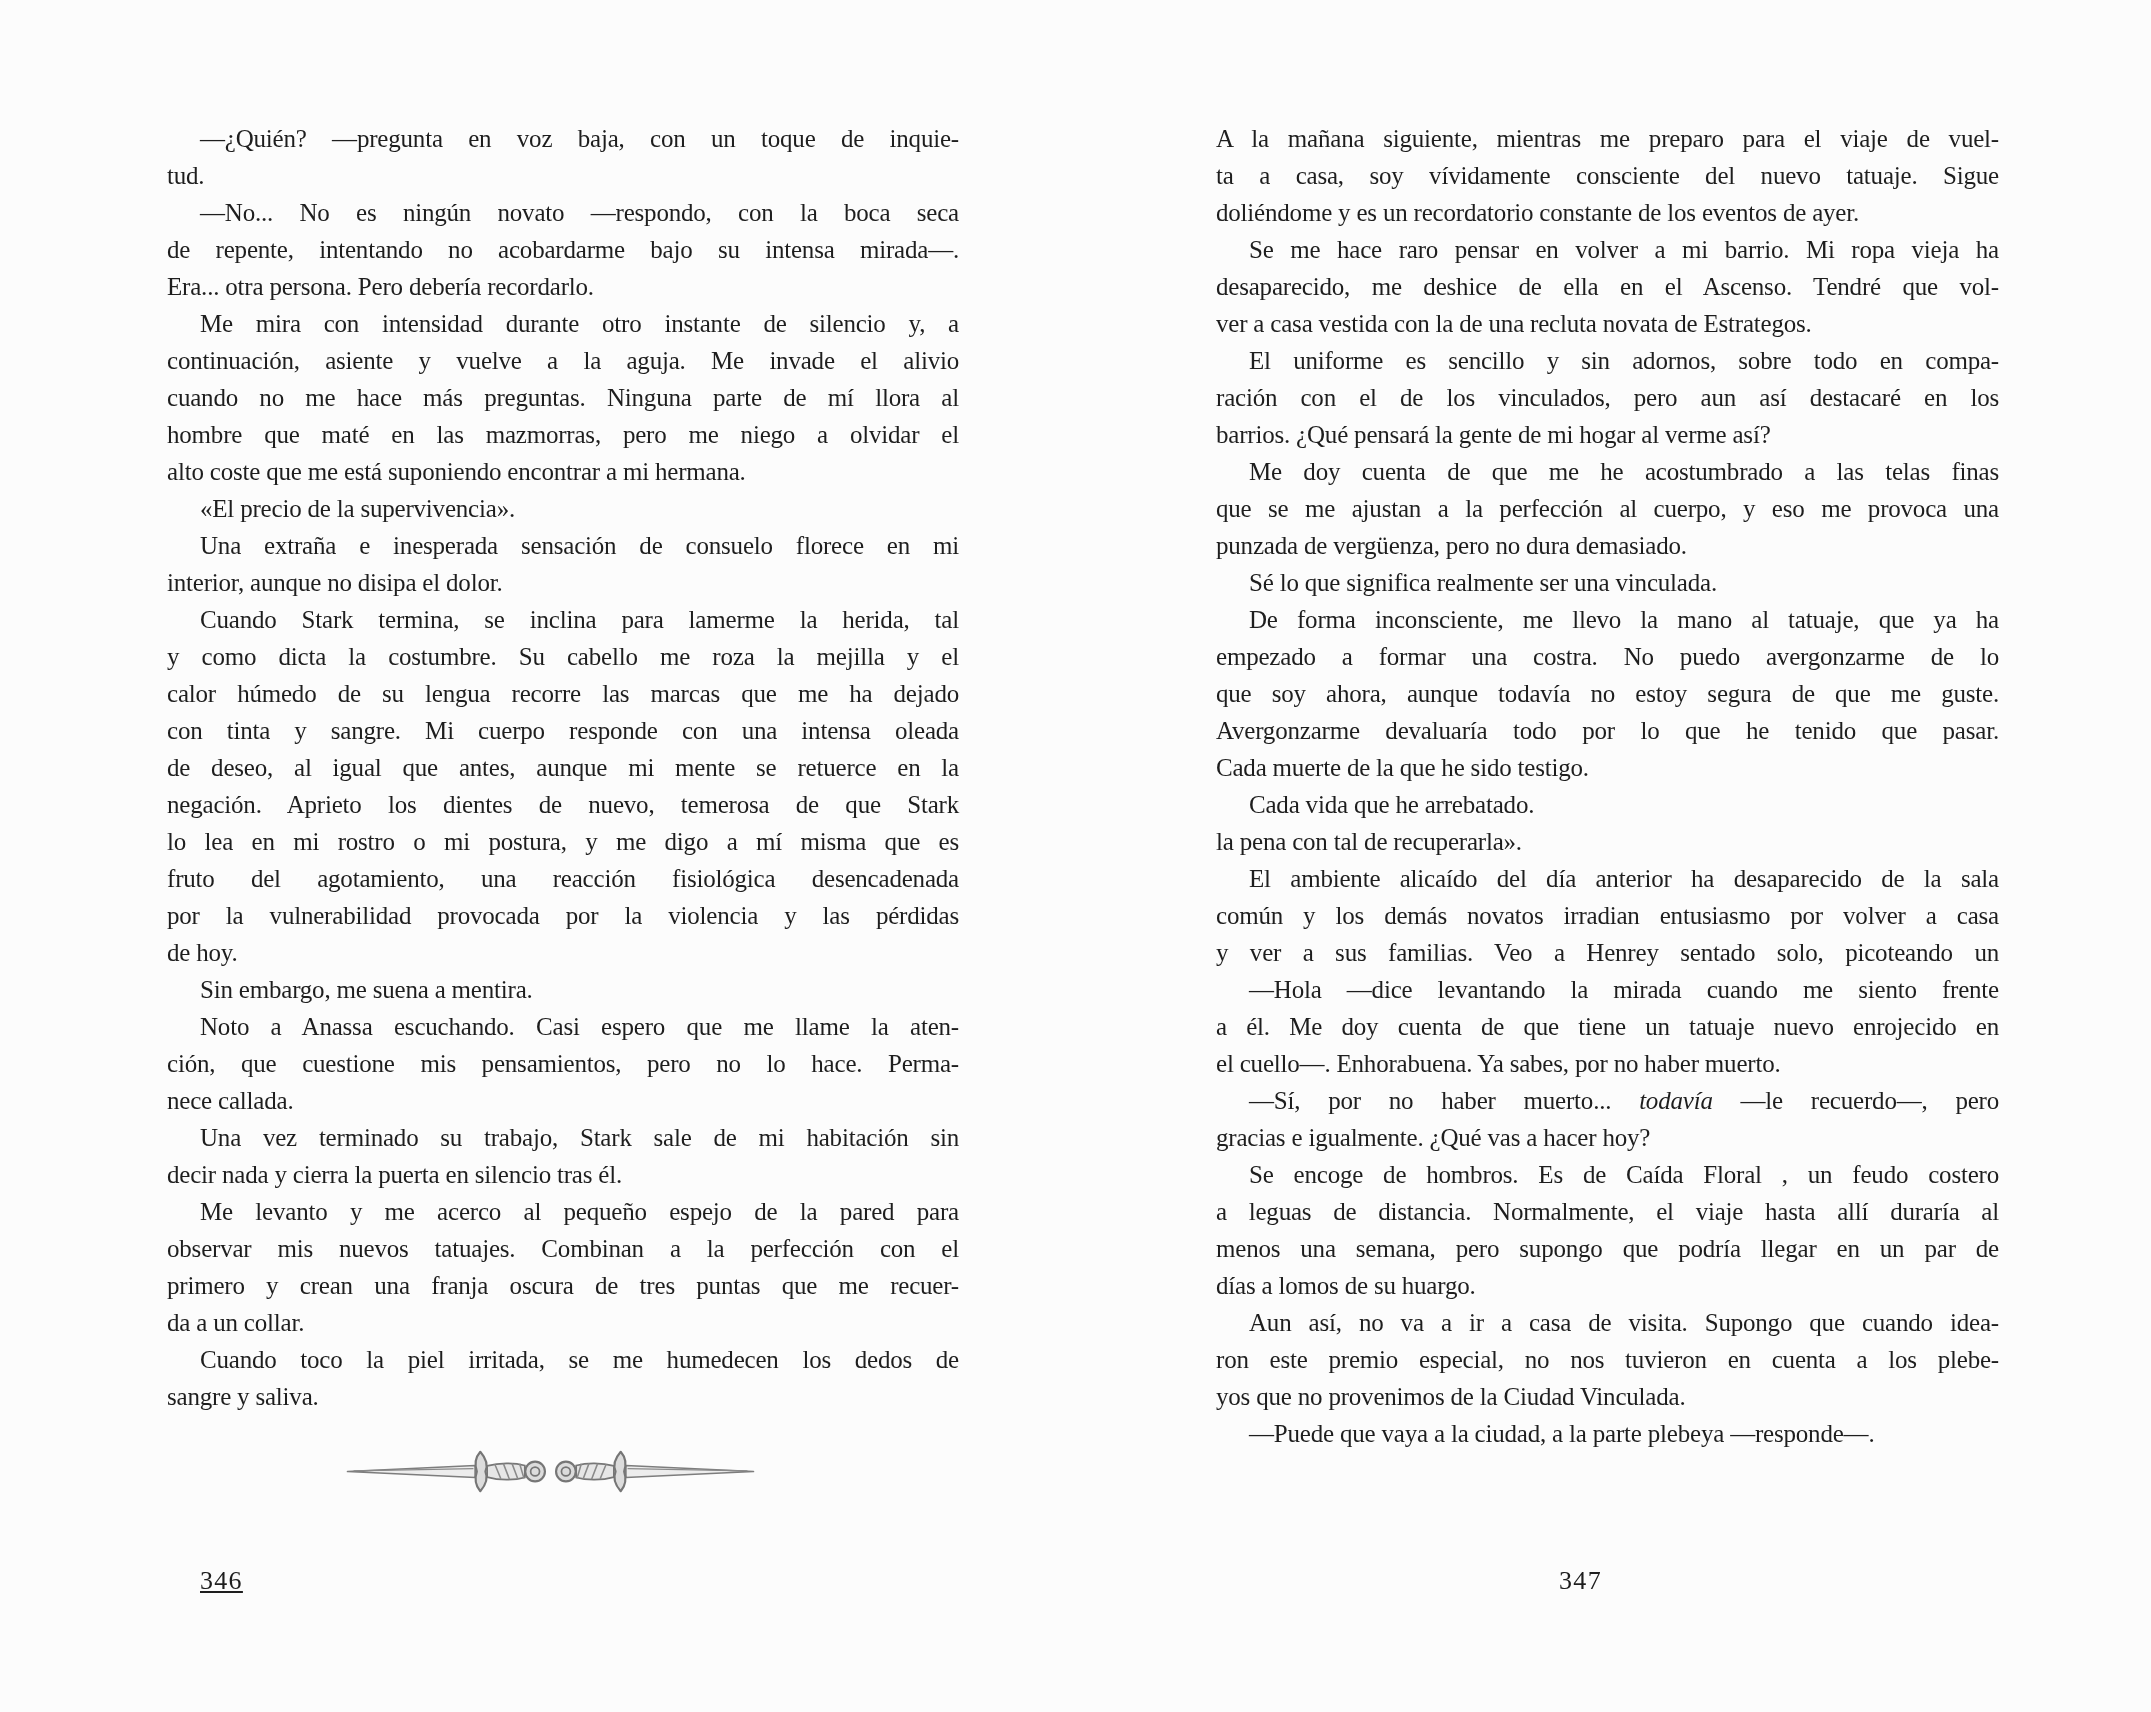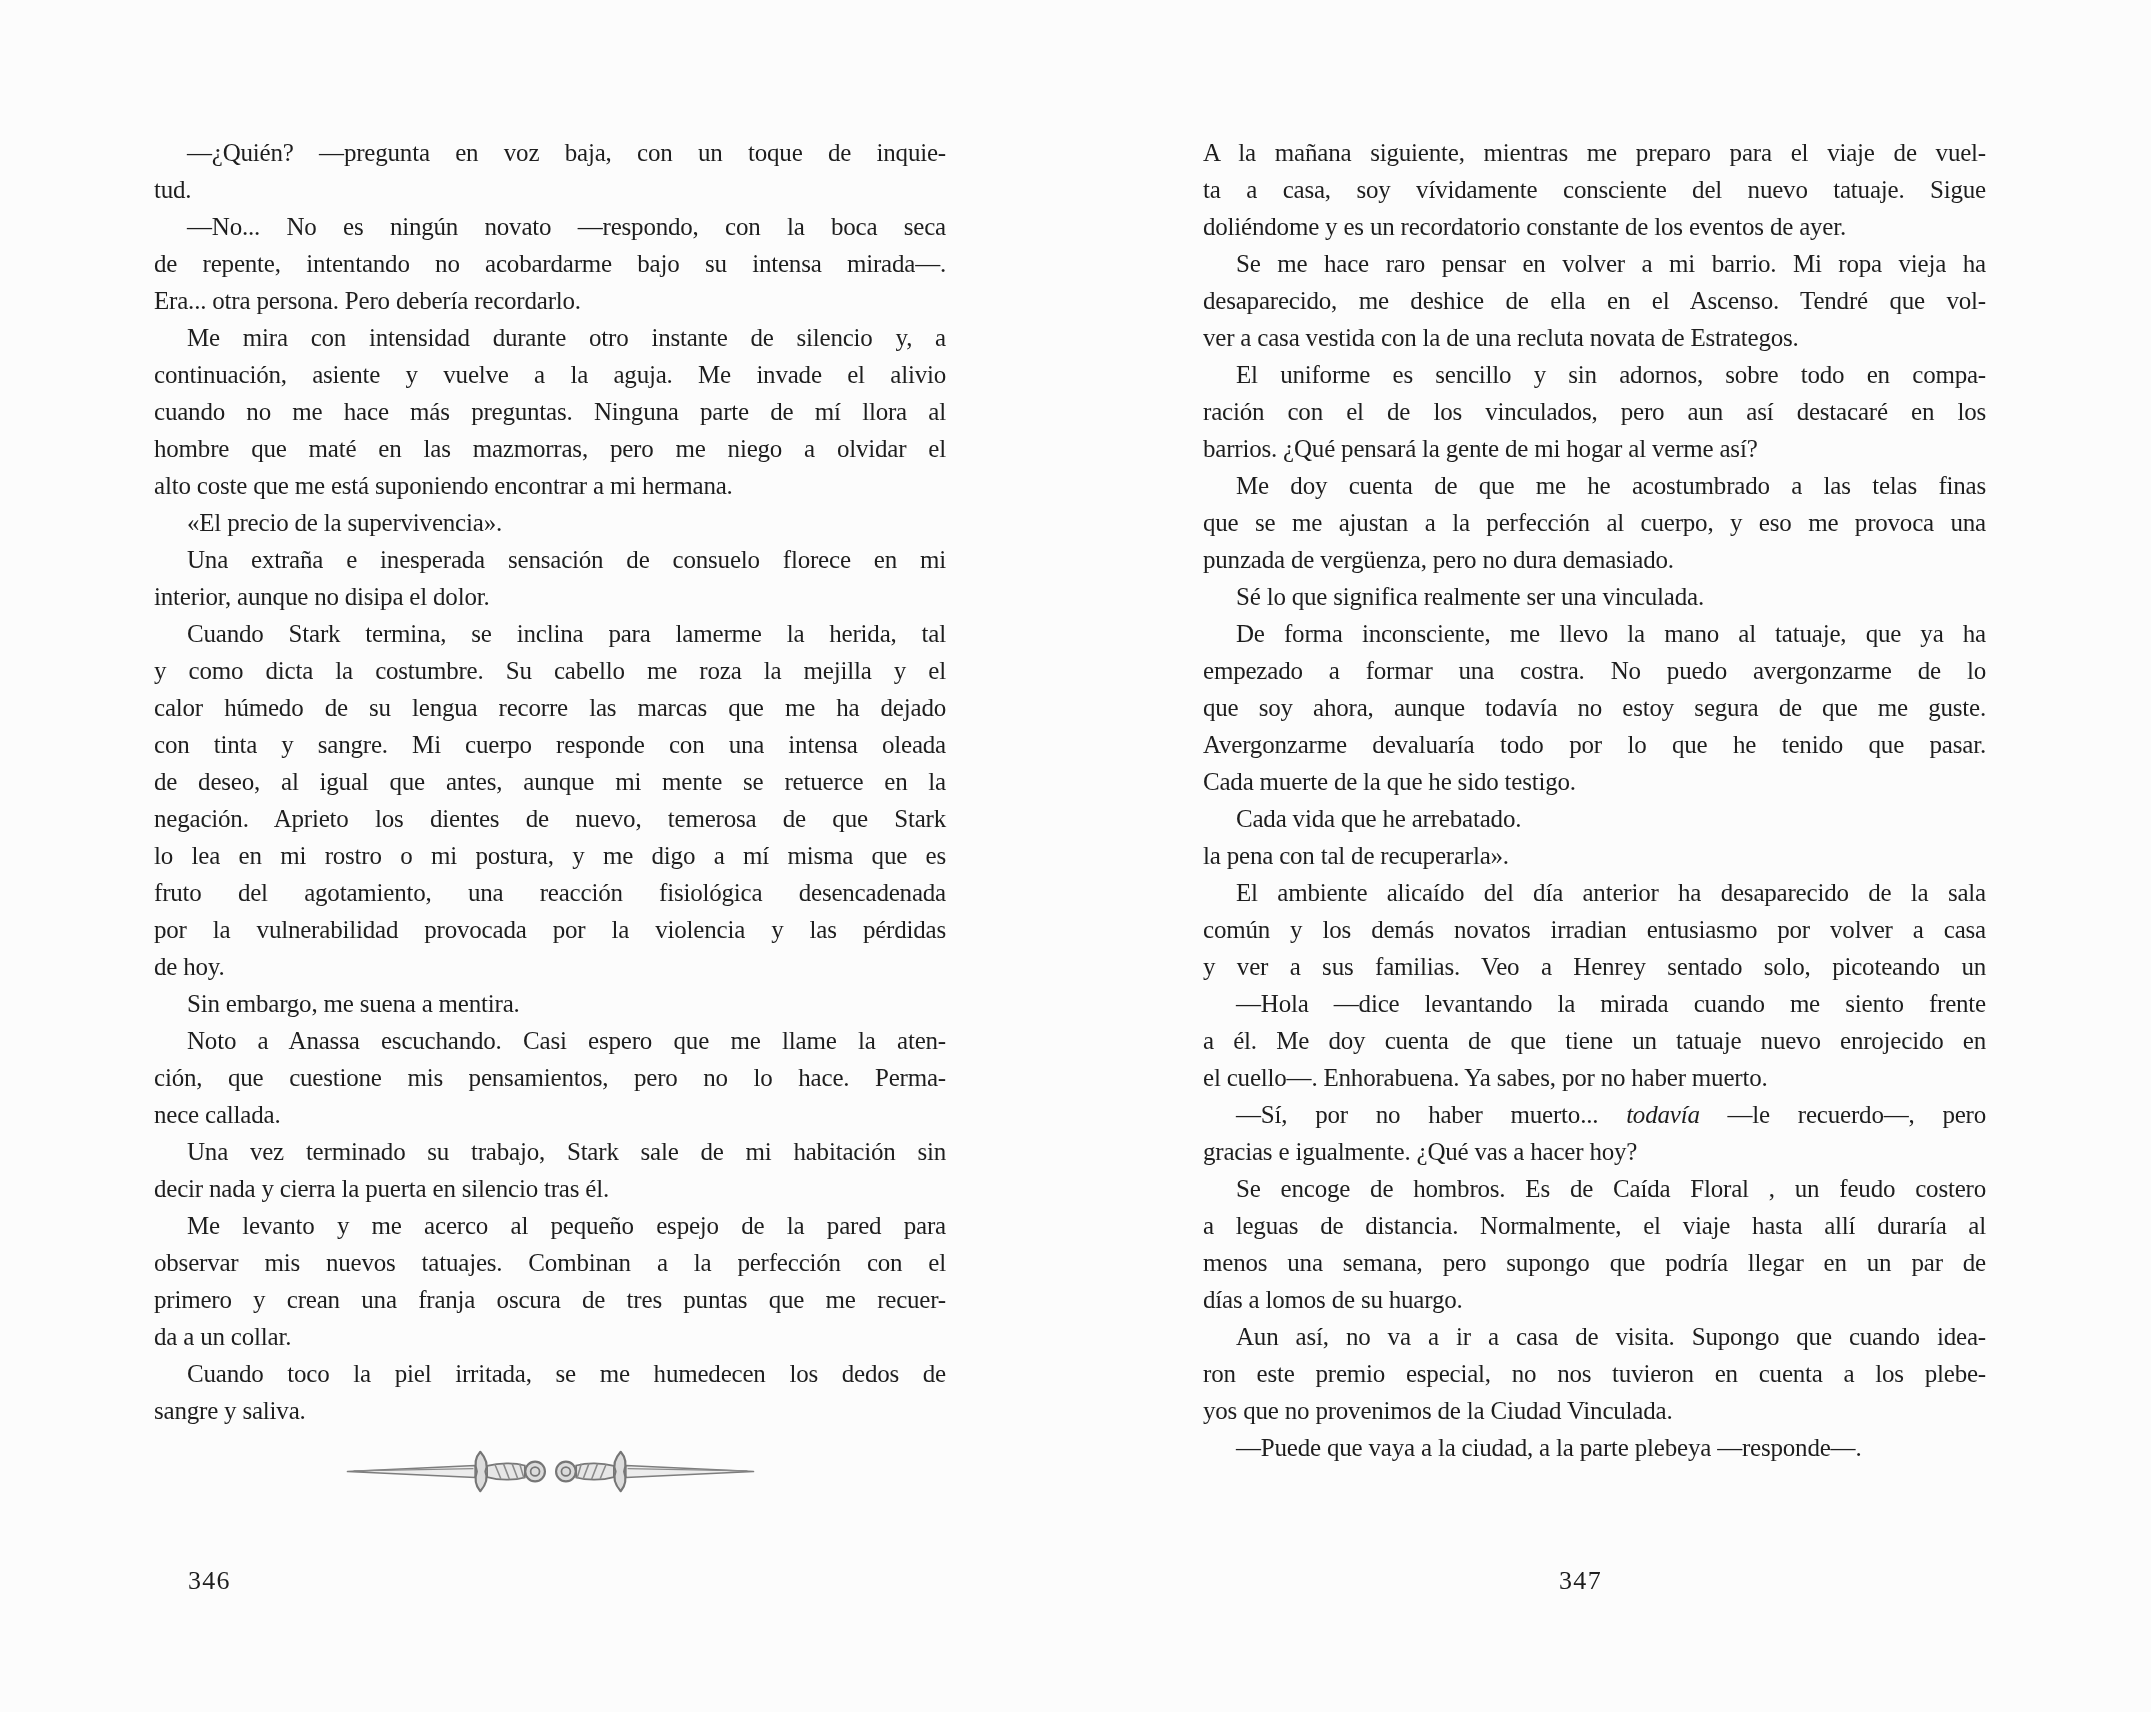--- a/index.html
+++ b/index.html
@@ -12,7 +12,7 @@
     font-family: "Liberation Serif", "DejaVu Serif", serif;
     overflow: hidden;
   }
-  .text-col { position: absolute; top: 134px; }
+  .text-col { position: absolute; top: 120px; margin-left: 13px; }
   #col-left  { left: 154px;  width: 792px; }
   #col-right { left: 1203px; width: 783px; }
   .line {

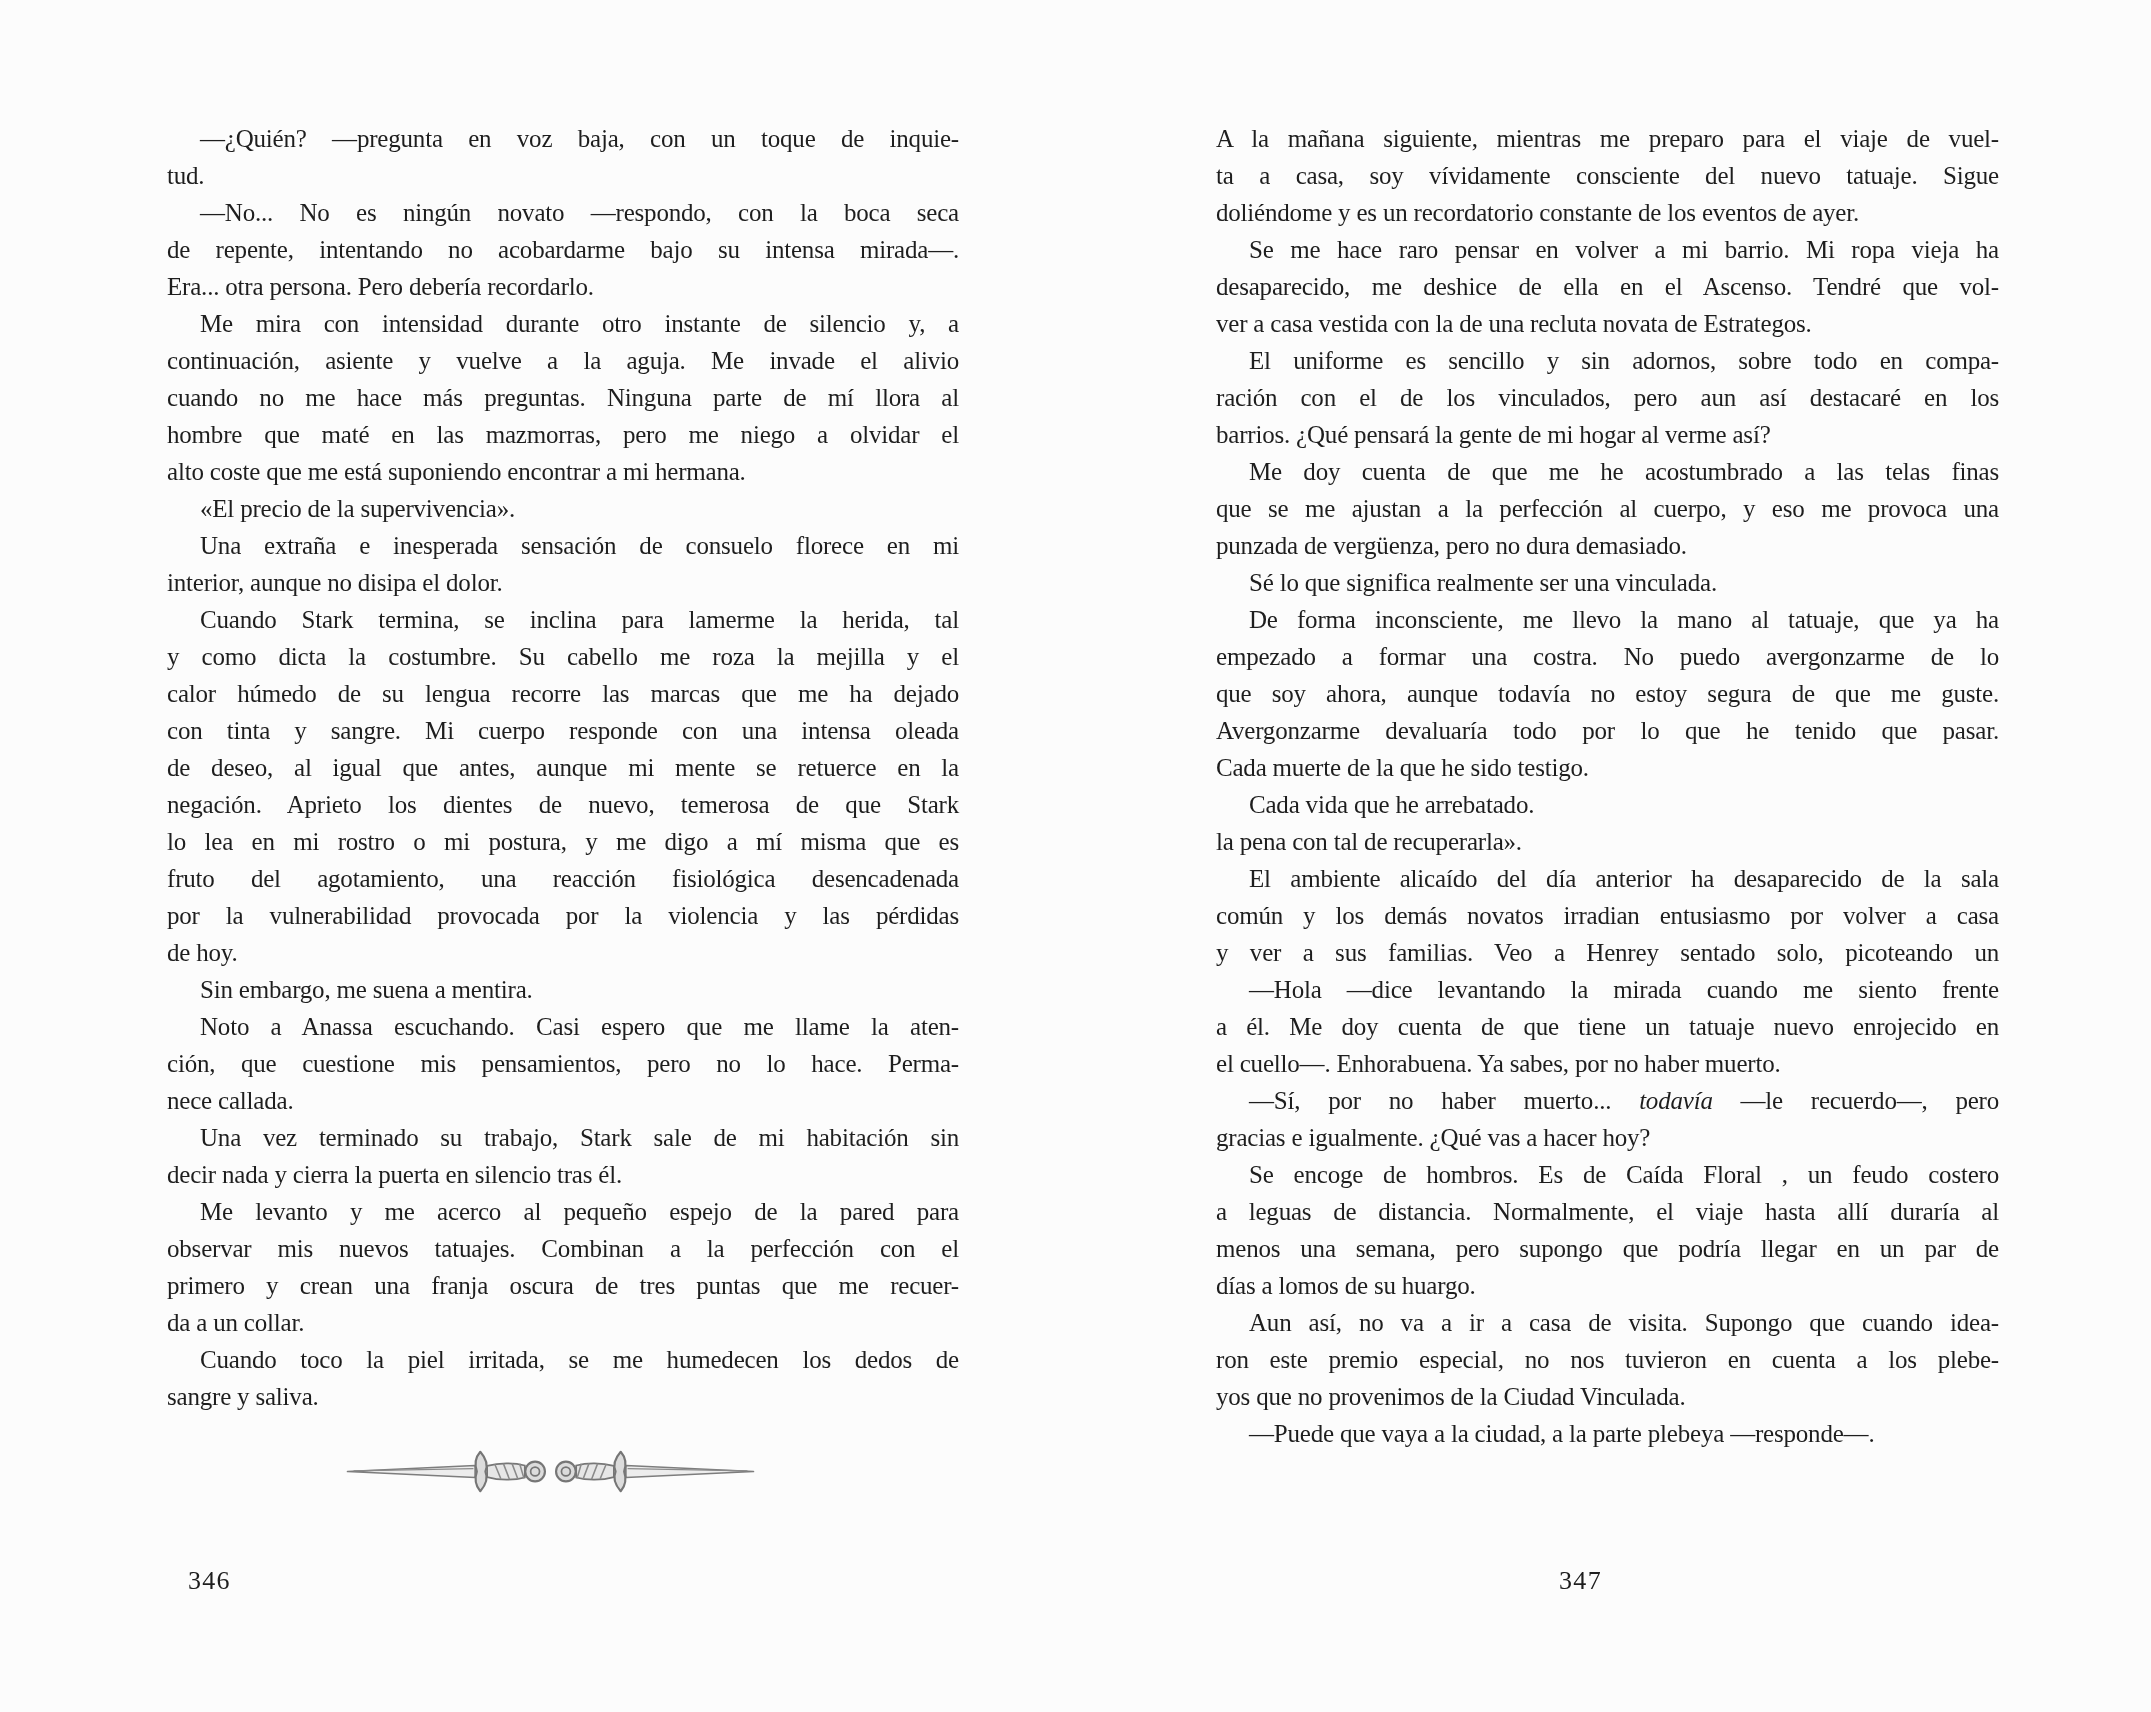--- a/index.html
+++ b/index.html
@@ -38,7 +38,7 @@
     font-size: 26px;
     letter-spacing: 1.3px;
   }
-  #folio-left  { left: 188px; }
+  #folio-left  { left: 200px; text-decoration: underline; }
   #folio-right { left: 1203px; width: 755px; text-align: center; }
 </style>
 </head>

